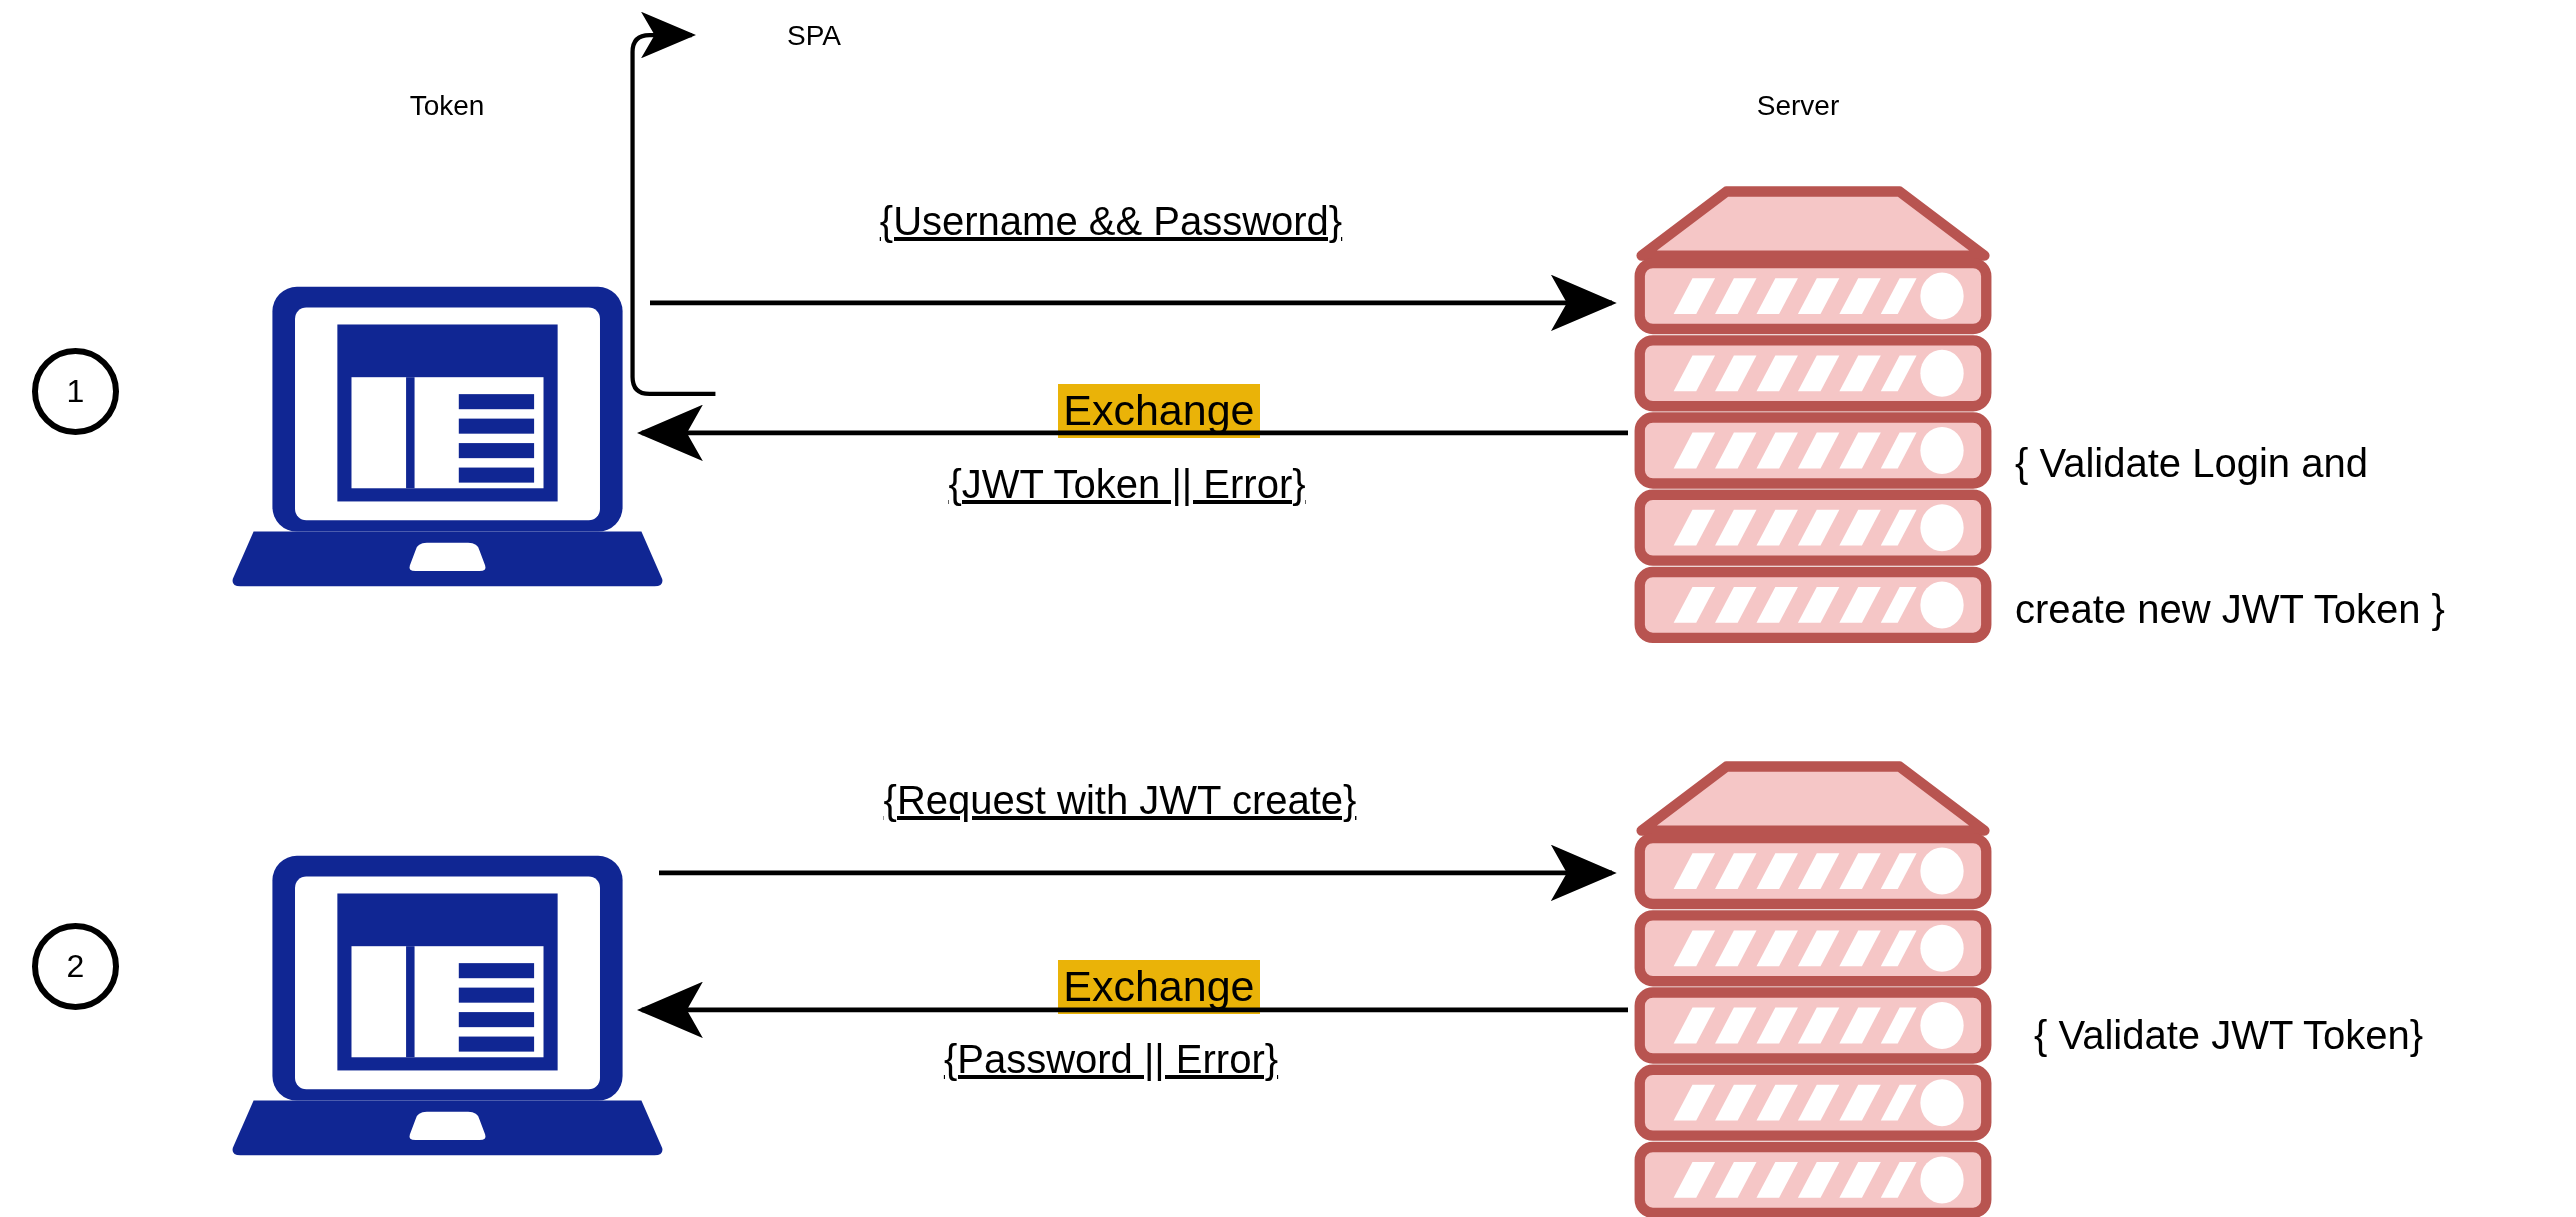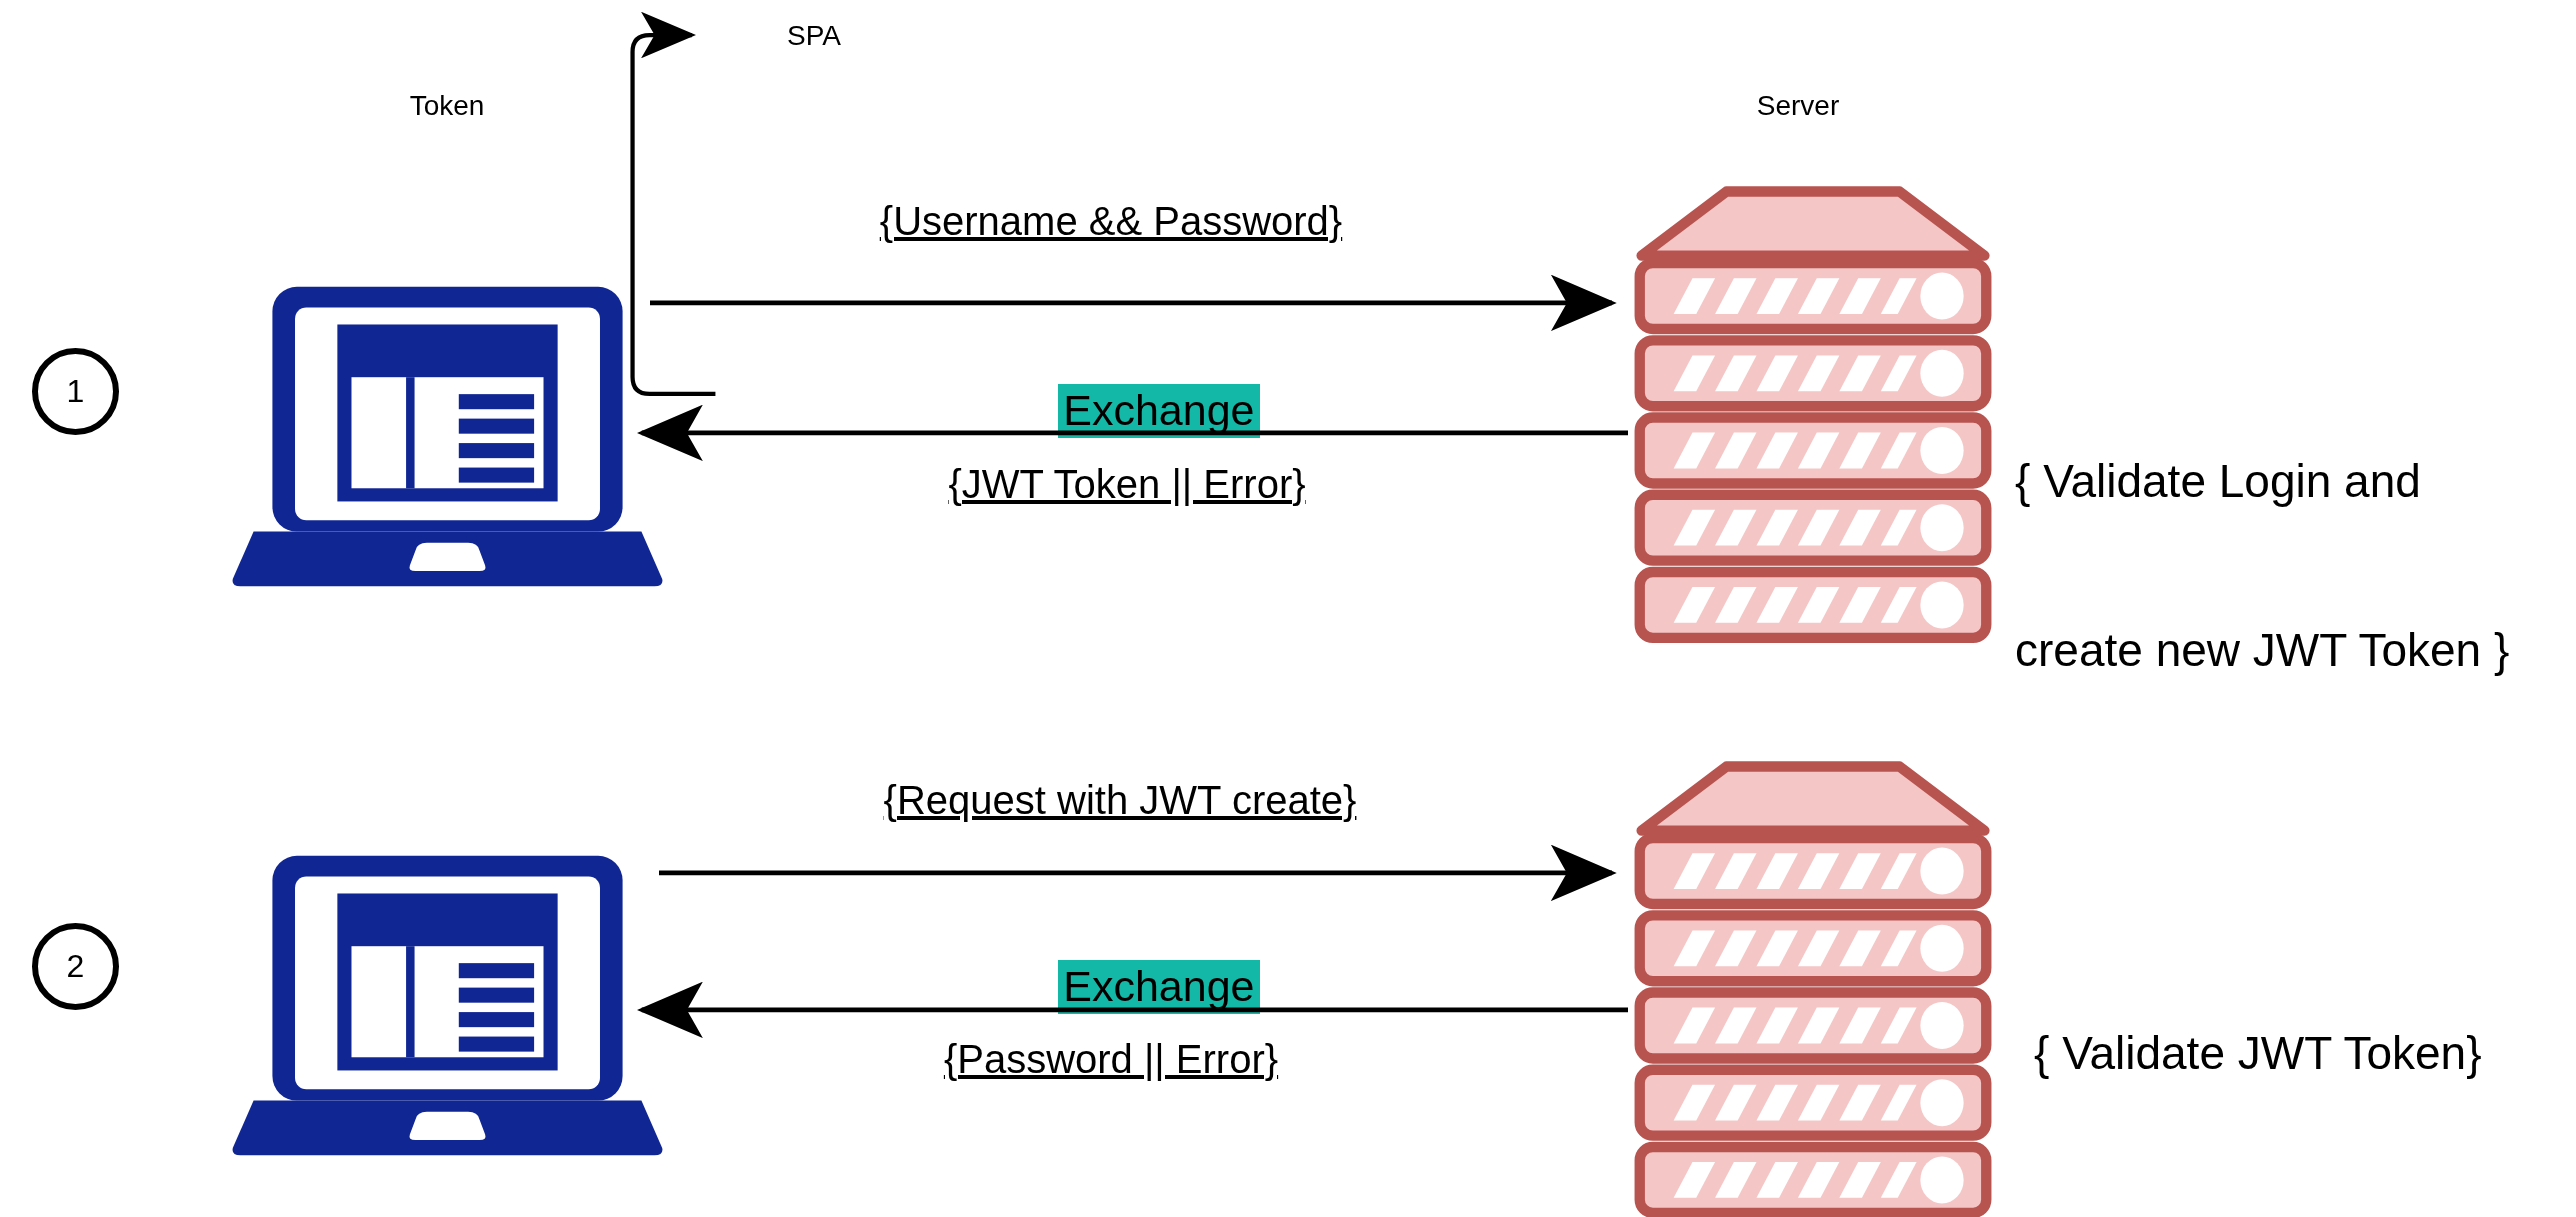--- a/index.html
+++ b/index.html
@@ -41,7 +41,7 @@
     text-align: center;
   }
   .exchange-hl {
-    background: #14b8a6;
+    background: #eab308;
     padding: 1.9px 5.6px 3.8px 5.6px;
   }
   .step-circle {

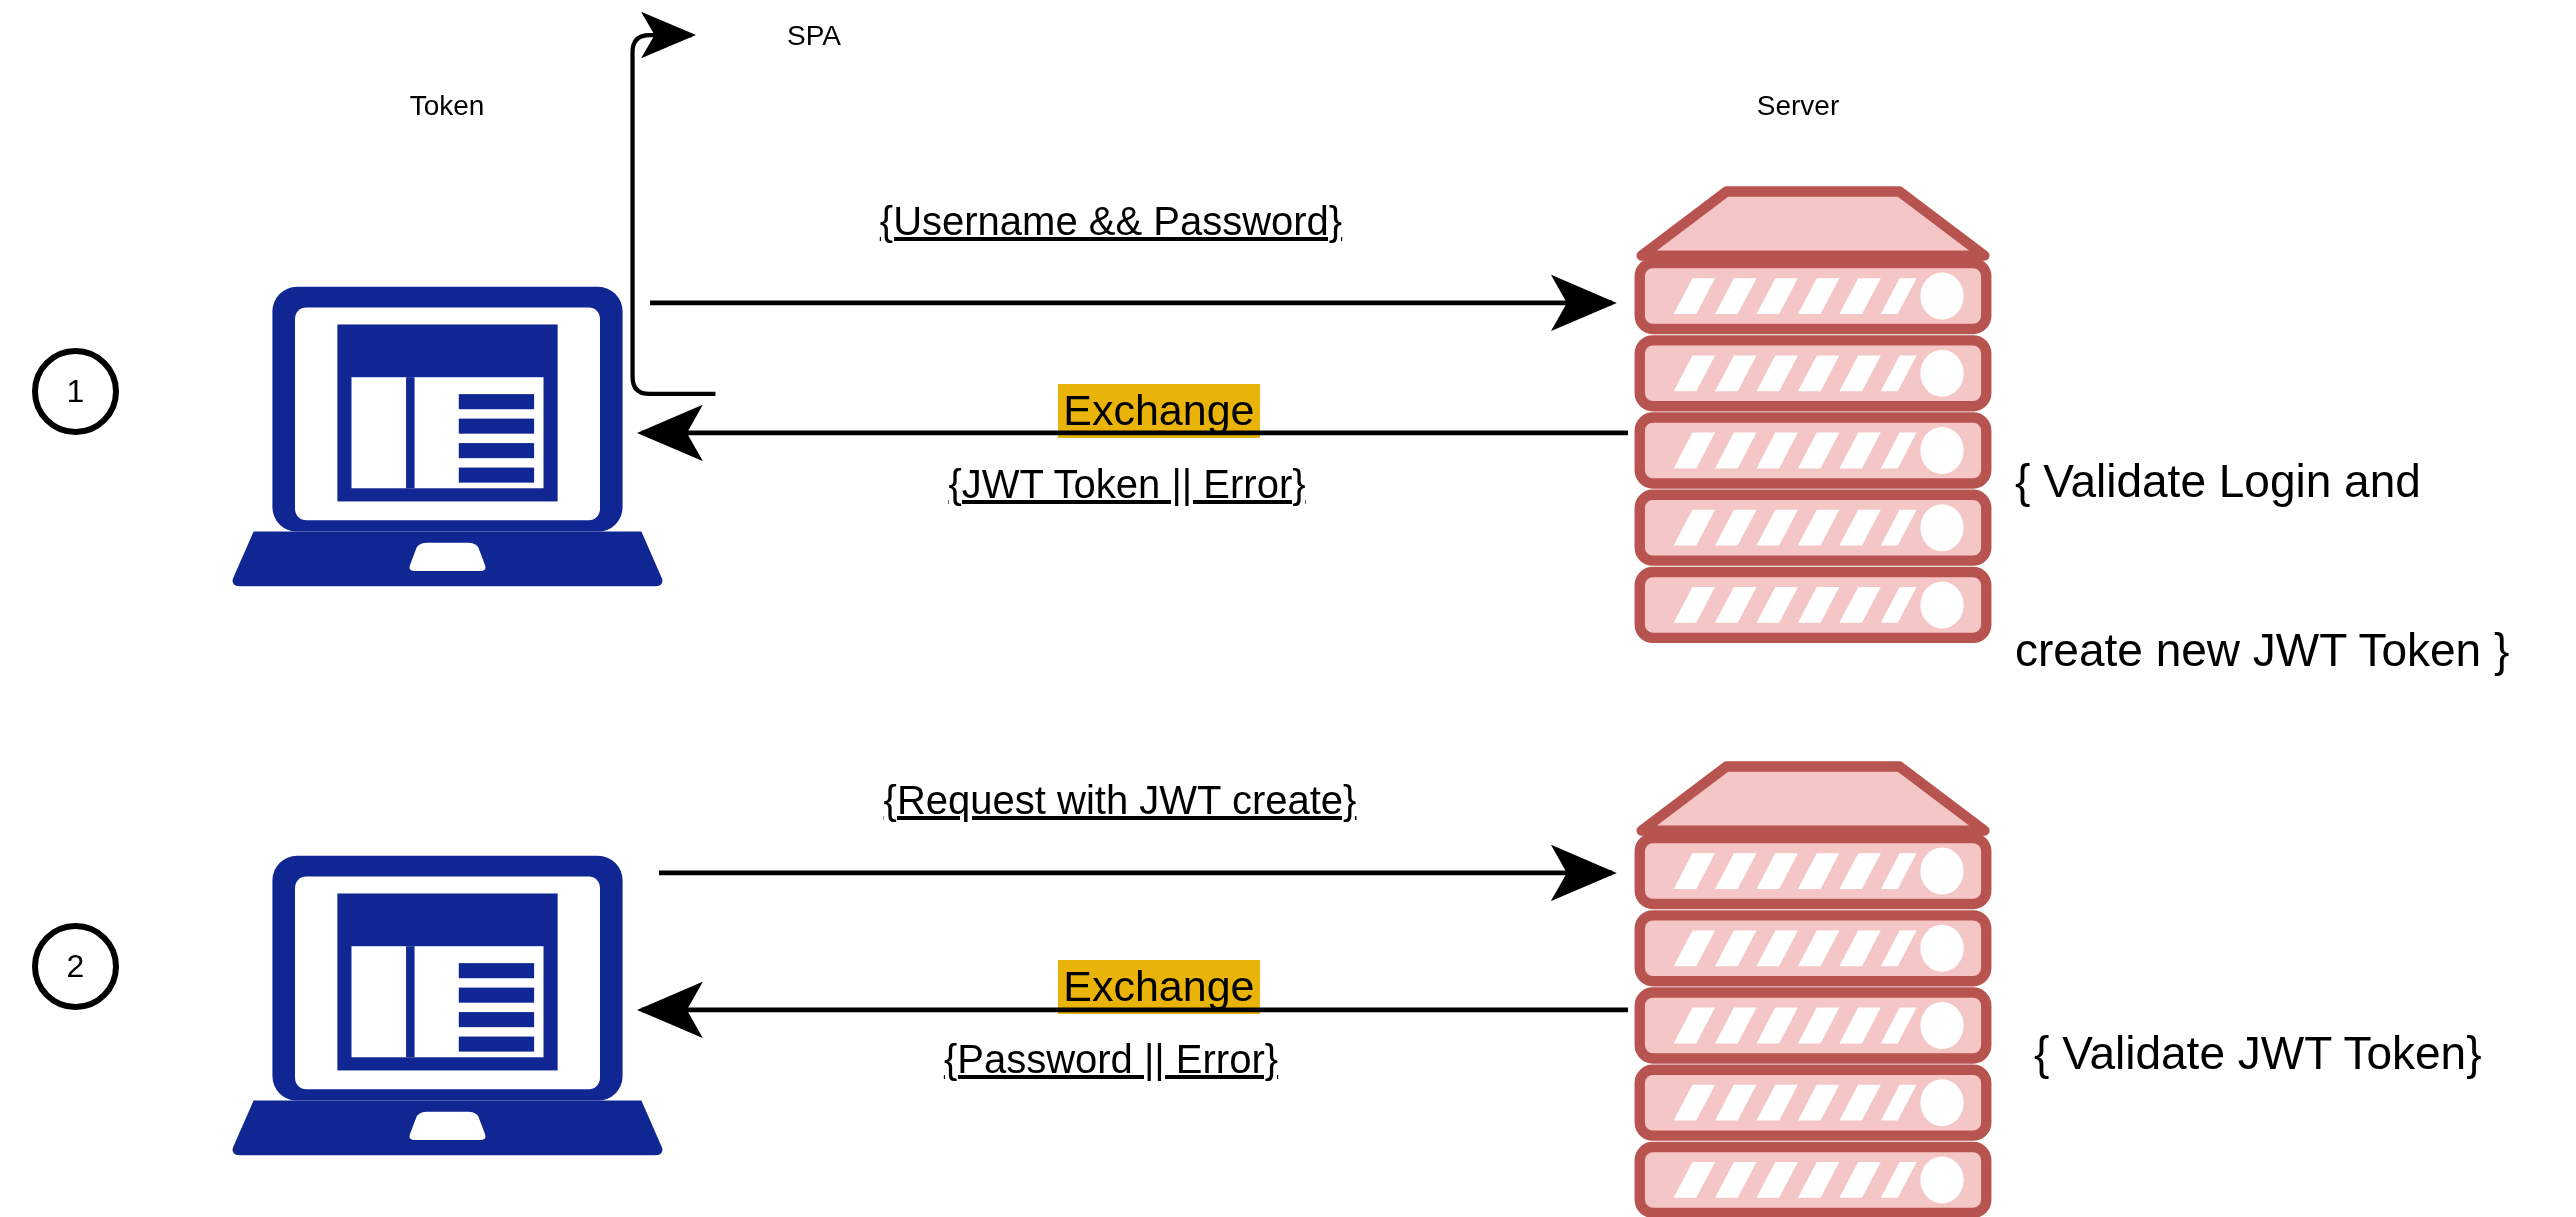--- a/index.html
+++ b/index.html
@@ -33,7 +33,7 @@
     text-decoration: underline;
   }
   .side-note {
-    font-size: 46px;
+    font-size: 40px;
     line-height: 1.22;
   }
   .exchange-wrap {

